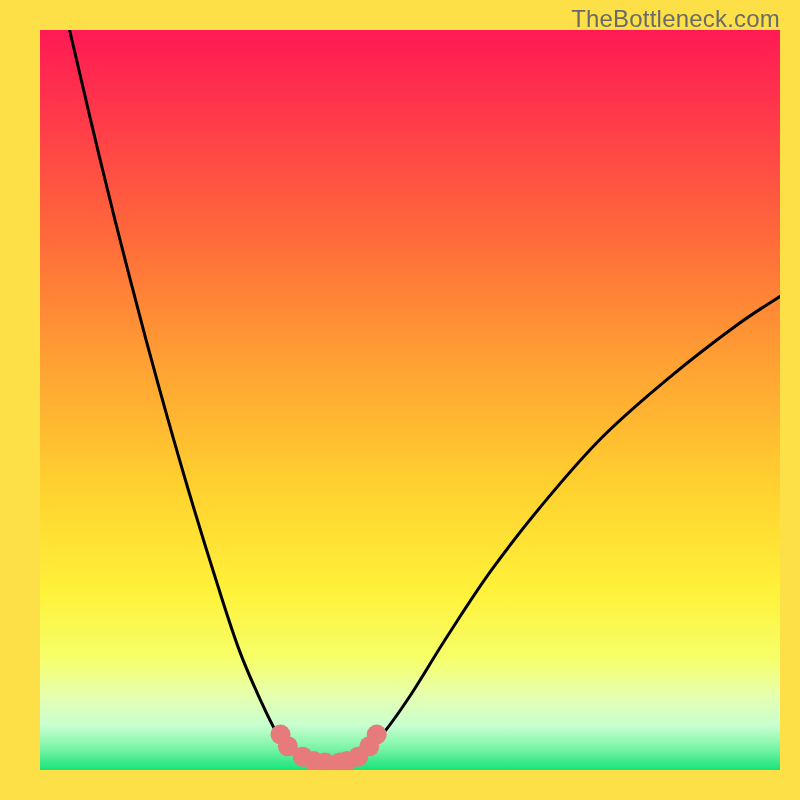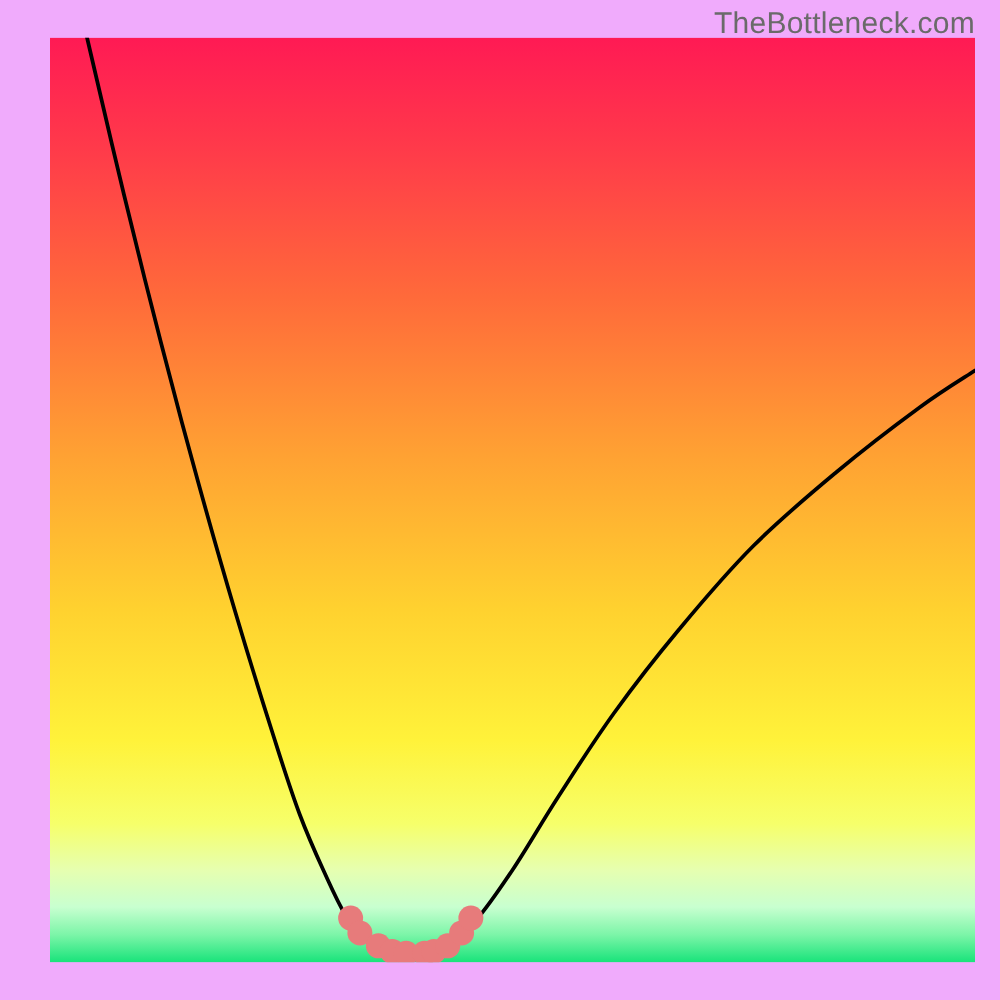--- a/index.html
+++ b/index.html
@@ -15,7 +15,7 @@
     position: absolute;
     left: 0; top: 0;
     width: 800px; height: 800px;
-    background: #f0abfc;
+    background: #fde047;
   }
   .plot {
     position: absolute;

